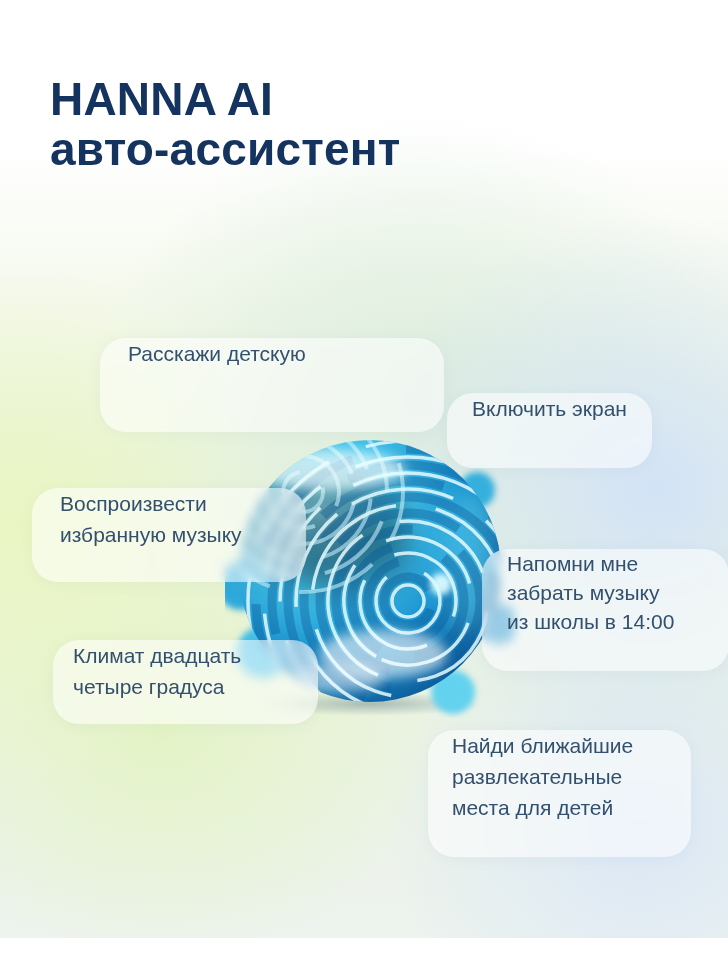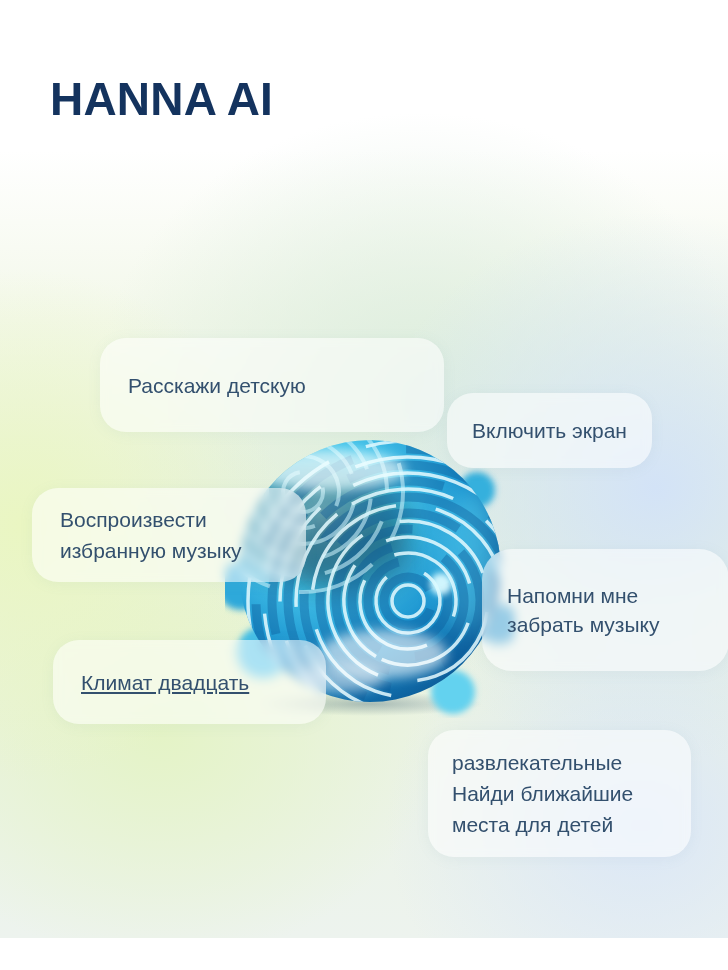--- a/index.html
+++ b/index.html
@@ -64,6 +64,7 @@
 
   <h1 class="title" style="margin:0;">
     <span class="line">HANNA AI</span>
+    <span class="line">авто-ассистент</span>
   </h1>
 
   <div class="orb">

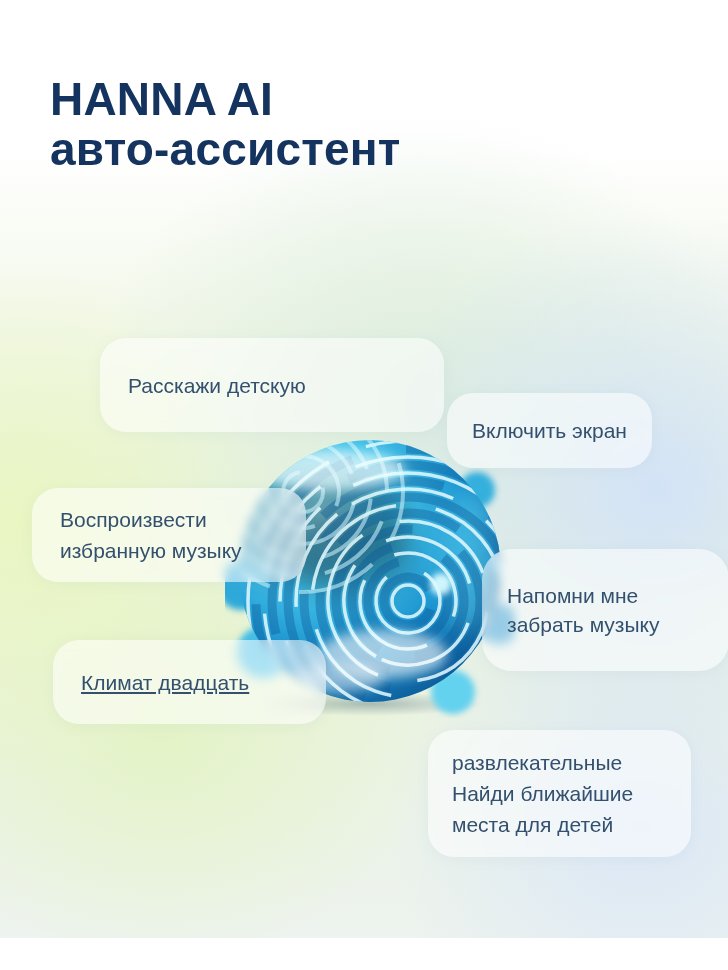--- a/index.html
+++ b/index.html
@@ -36,7 +36,6 @@
     line-height:31px;
     display:flex;
     flex-direction:column;
-    justify-content:center;
     box-shadow:0 2px 14px rgba(120,150,160,0.08);
     backdrop-filter:blur(5px);
   }

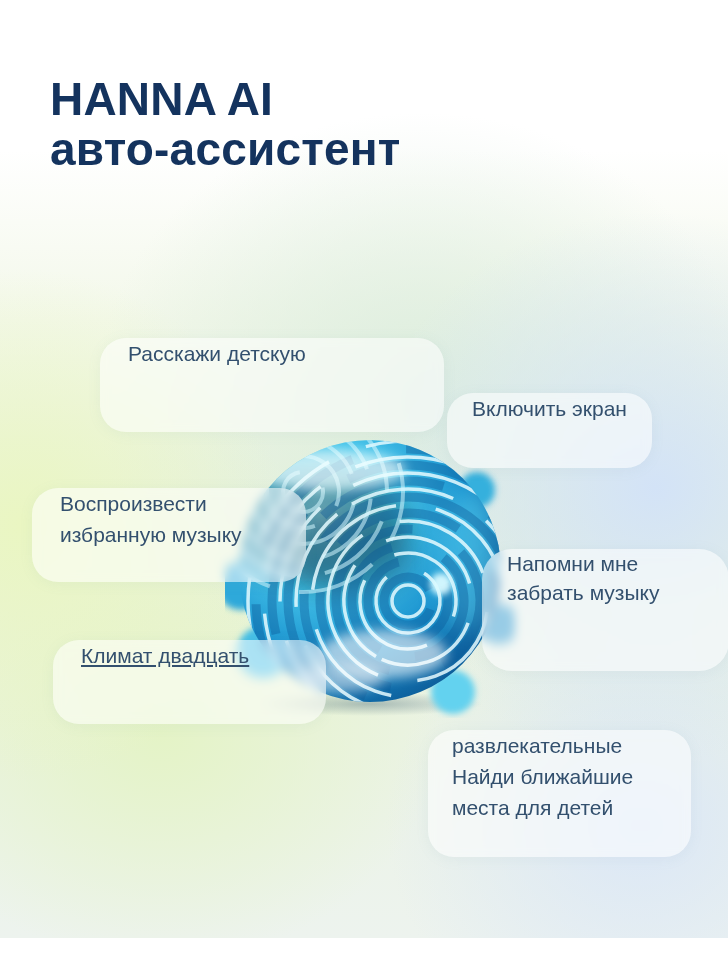--- a/index.html
+++ b/index.html
@@ -43,7 +43,7 @@
   .b1{left:100px;top:338px;width:316px;height:94px;padding-left:28px;}
   .b2{left:447px;top:393px;width:205px;height:75px;align-items:center;}
   .b3{left:32px;top:488px;width:246px;height:94px;padding-left:28px;}
-  .b4{left:482px;top:549px;width:222px;height:122px;padding-left:25px;line-height:29px;border-radius:30px;}
+  .b4{left:482px;top:549px;width:222px;height:122px;padding-left:25px;line-height:29px;}
   .b5{left:53px;top:640px;width:245px;height:84px;padding-left:28px;text-decoration:underline;}
   .b6{left:118px;top:758px;width:228px;height:60px;align-items:center;}
   .b7{left:428px;top:730px;width:239px;height:127px;padding-left:24px;}

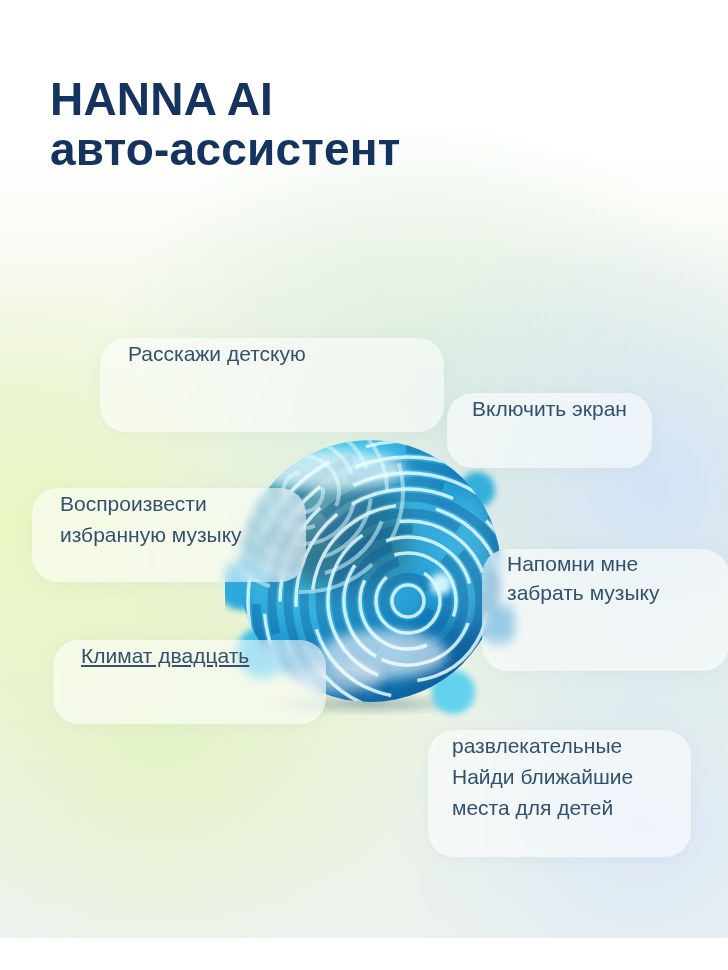--- a/index.html
+++ b/index.html
@@ -169,6 +169,7 @@
   <div class="bubble b4">
     <span>Напомни мне</span>
     <span>забрать музыку</span>
+    <span>из школы в 14:00</span>
   </div>
 
   <div class="bubble b5">

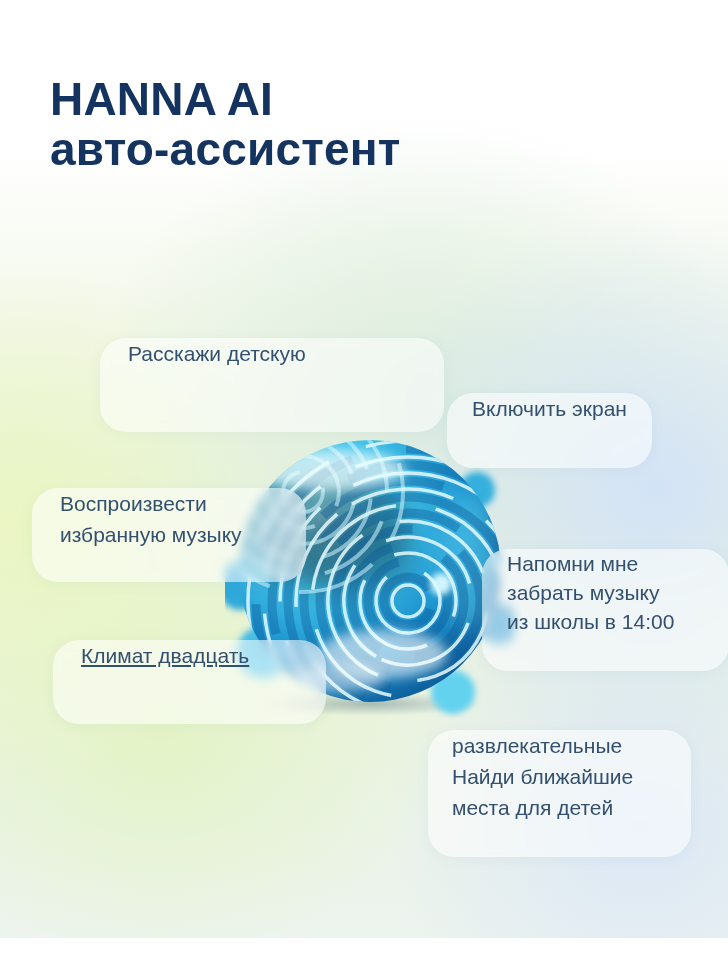--- a/index.html
+++ b/index.html
@@ -44,7 +44,7 @@
   .b2{left:447px;top:393px;width:205px;height:75px;align-items:center;}
   .b3{left:32px;top:488px;width:246px;height:94px;padding-left:28px;}
   .b4{left:482px;top:549px;width:222px;height:122px;padding-left:25px;line-height:29px;}
-  .b5{left:53px;top:640px;width:245px;height:84px;padding-left:28px;text-decoration:underline;}
+  .b5{left:53px;top:640px;width:245px;height:84px;padding-left:20px;}
   .b6{left:118px;top:758px;width:228px;height:60px;align-items:center;}
   .b7{left:428px;top:730px;width:239px;height:127px;padding-left:24px;}
   .orb{

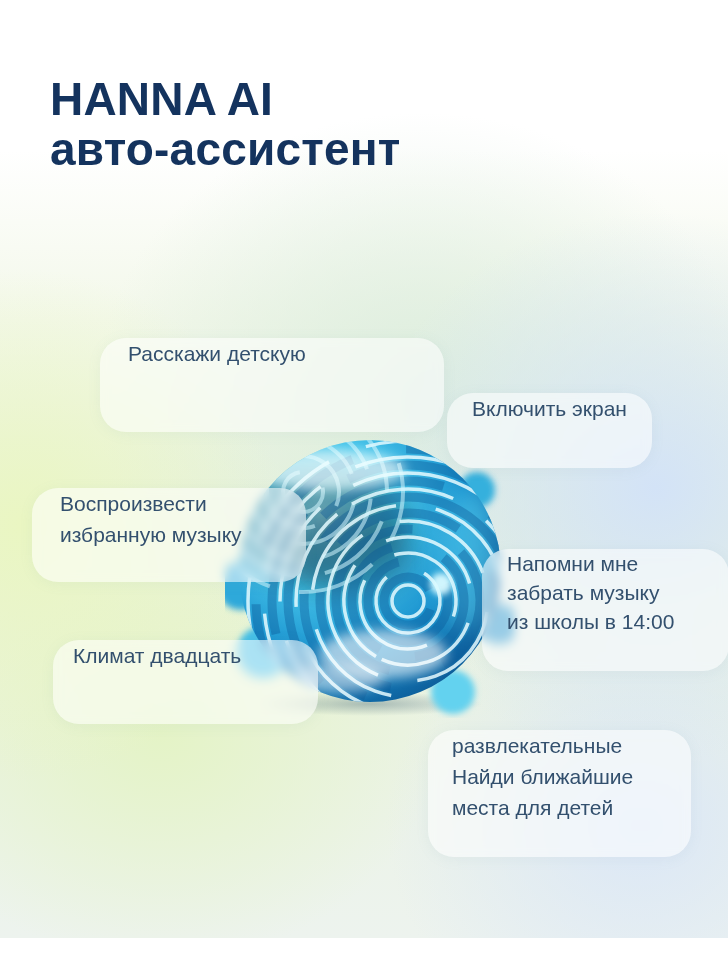--- a/index.html
+++ b/index.html
@@ -174,6 +174,7 @@
 
   <div class="bubble b5">
     <span>Климат двадцать</span>
+    <span>четыре градуса</span>
   </div>
 
 

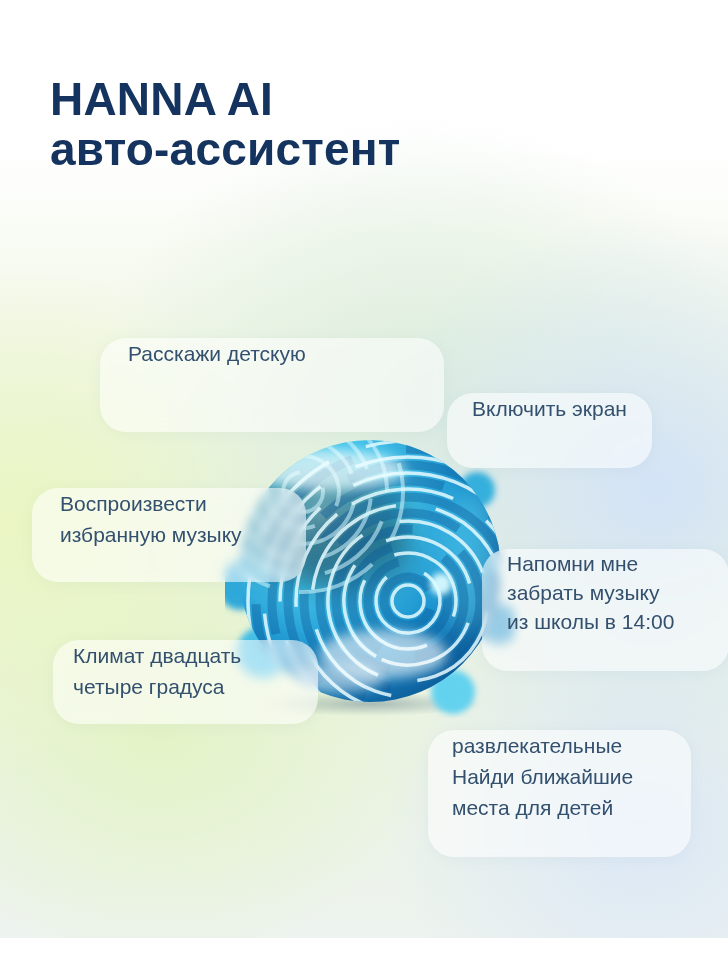--- a/index.html
+++ b/index.html
@@ -179,8 +179,8 @@
 
 
   <div class="bubble b7">
+    <span>Найди ближайшие</span>
     <span>развлекательные</span>
-    <span>Найди ближайшие</span>
     <span>места для детей</span>
   </div>
 

